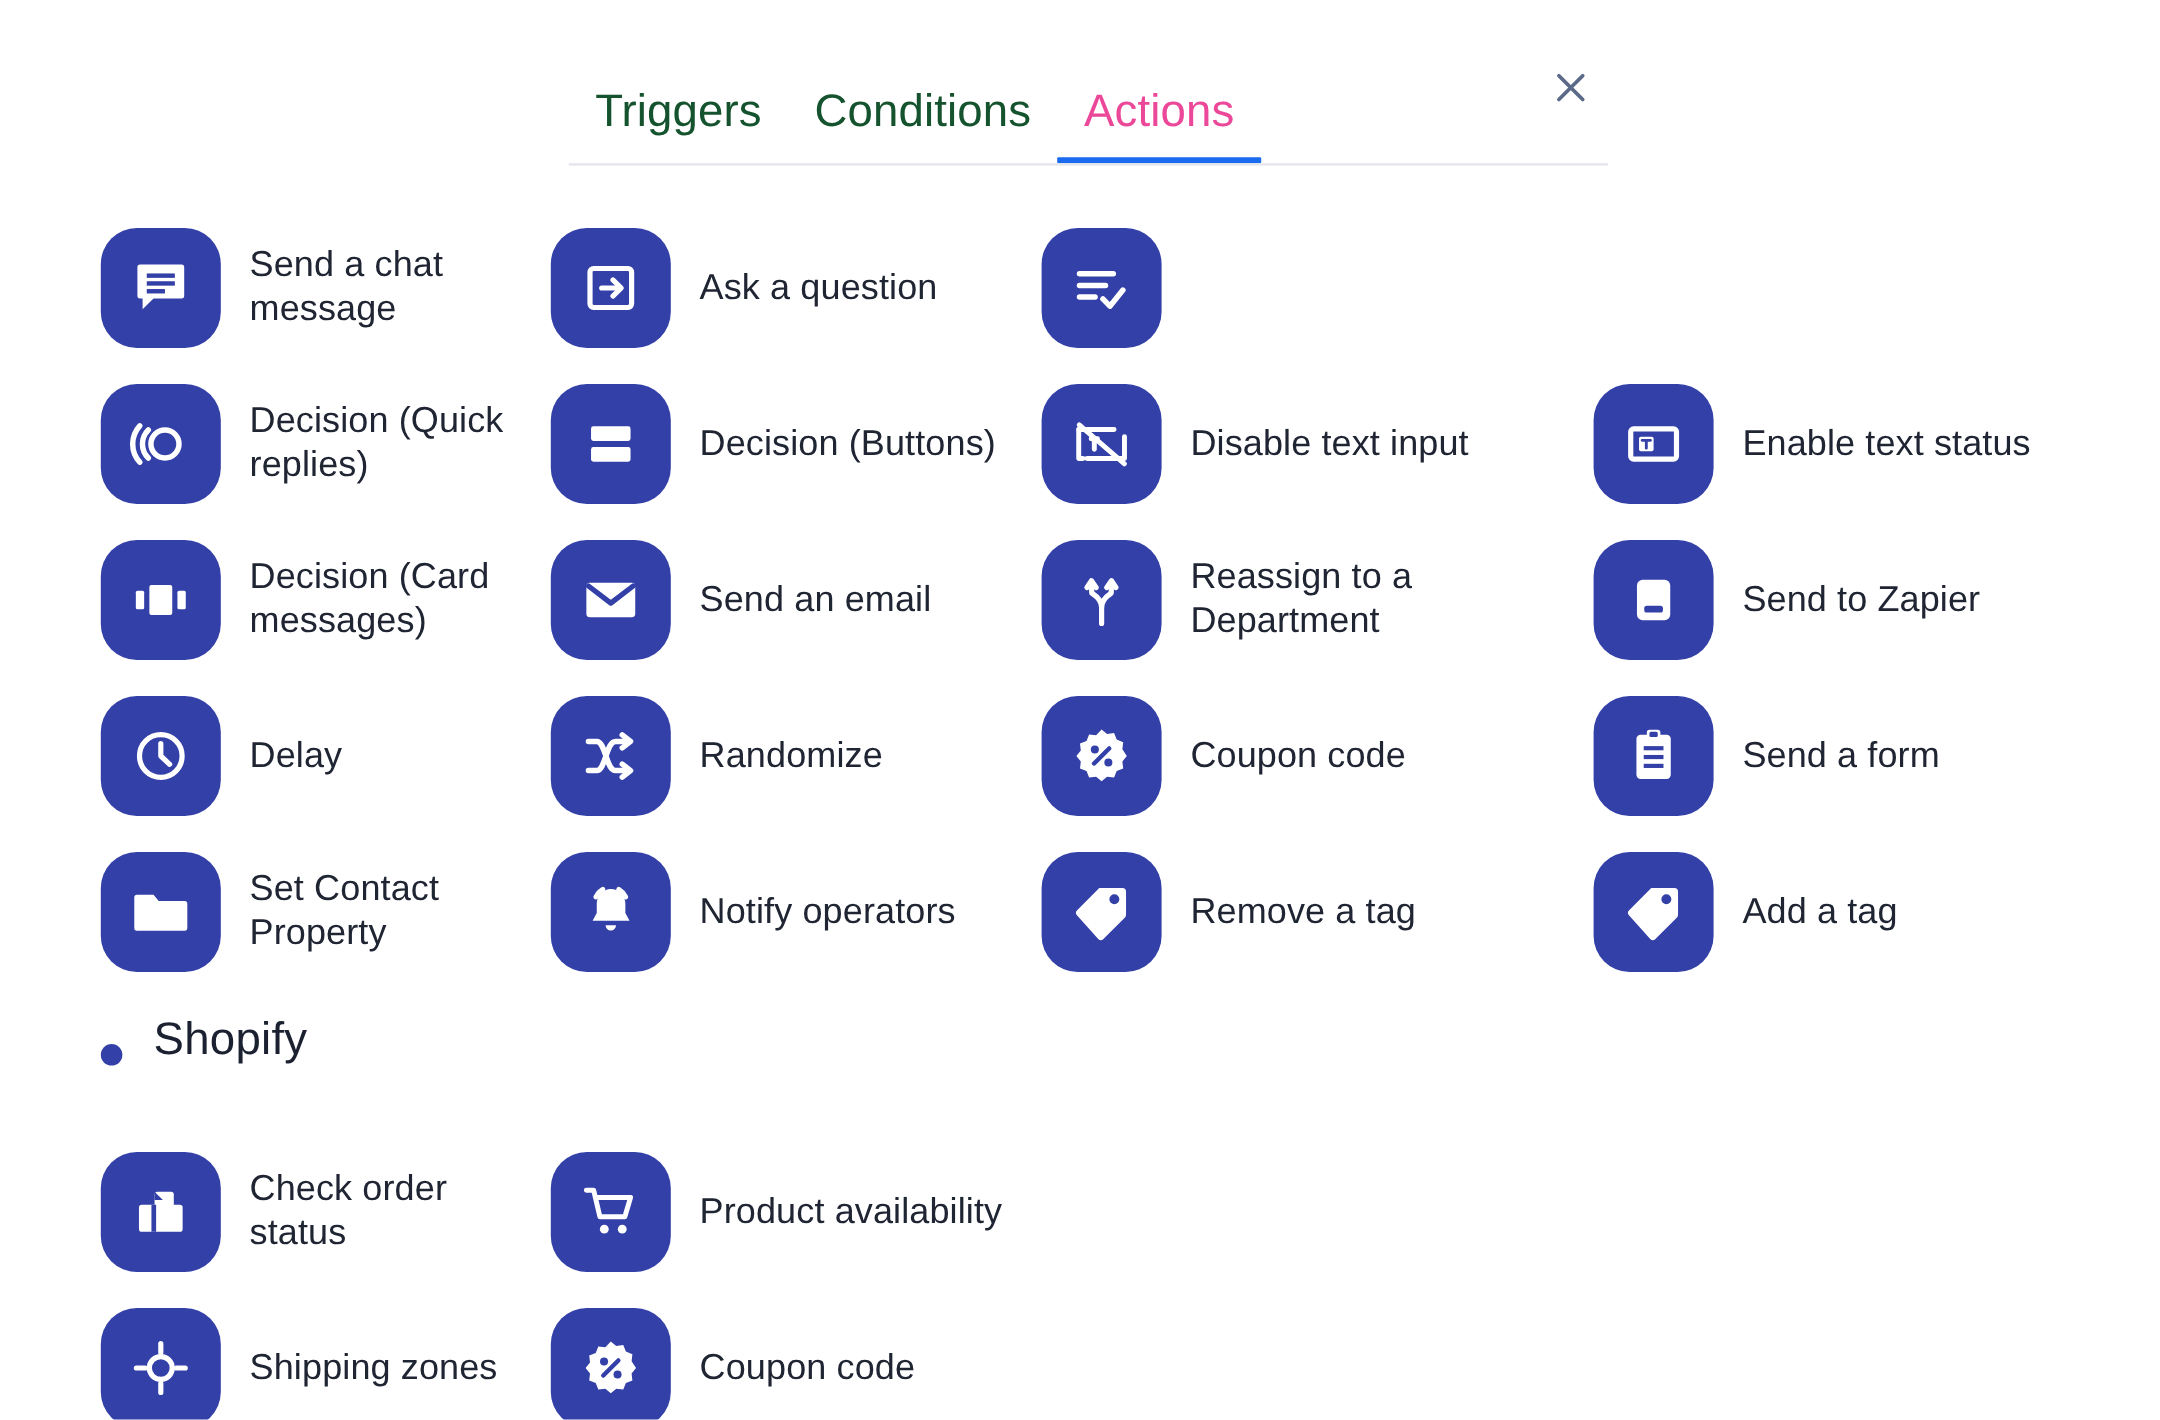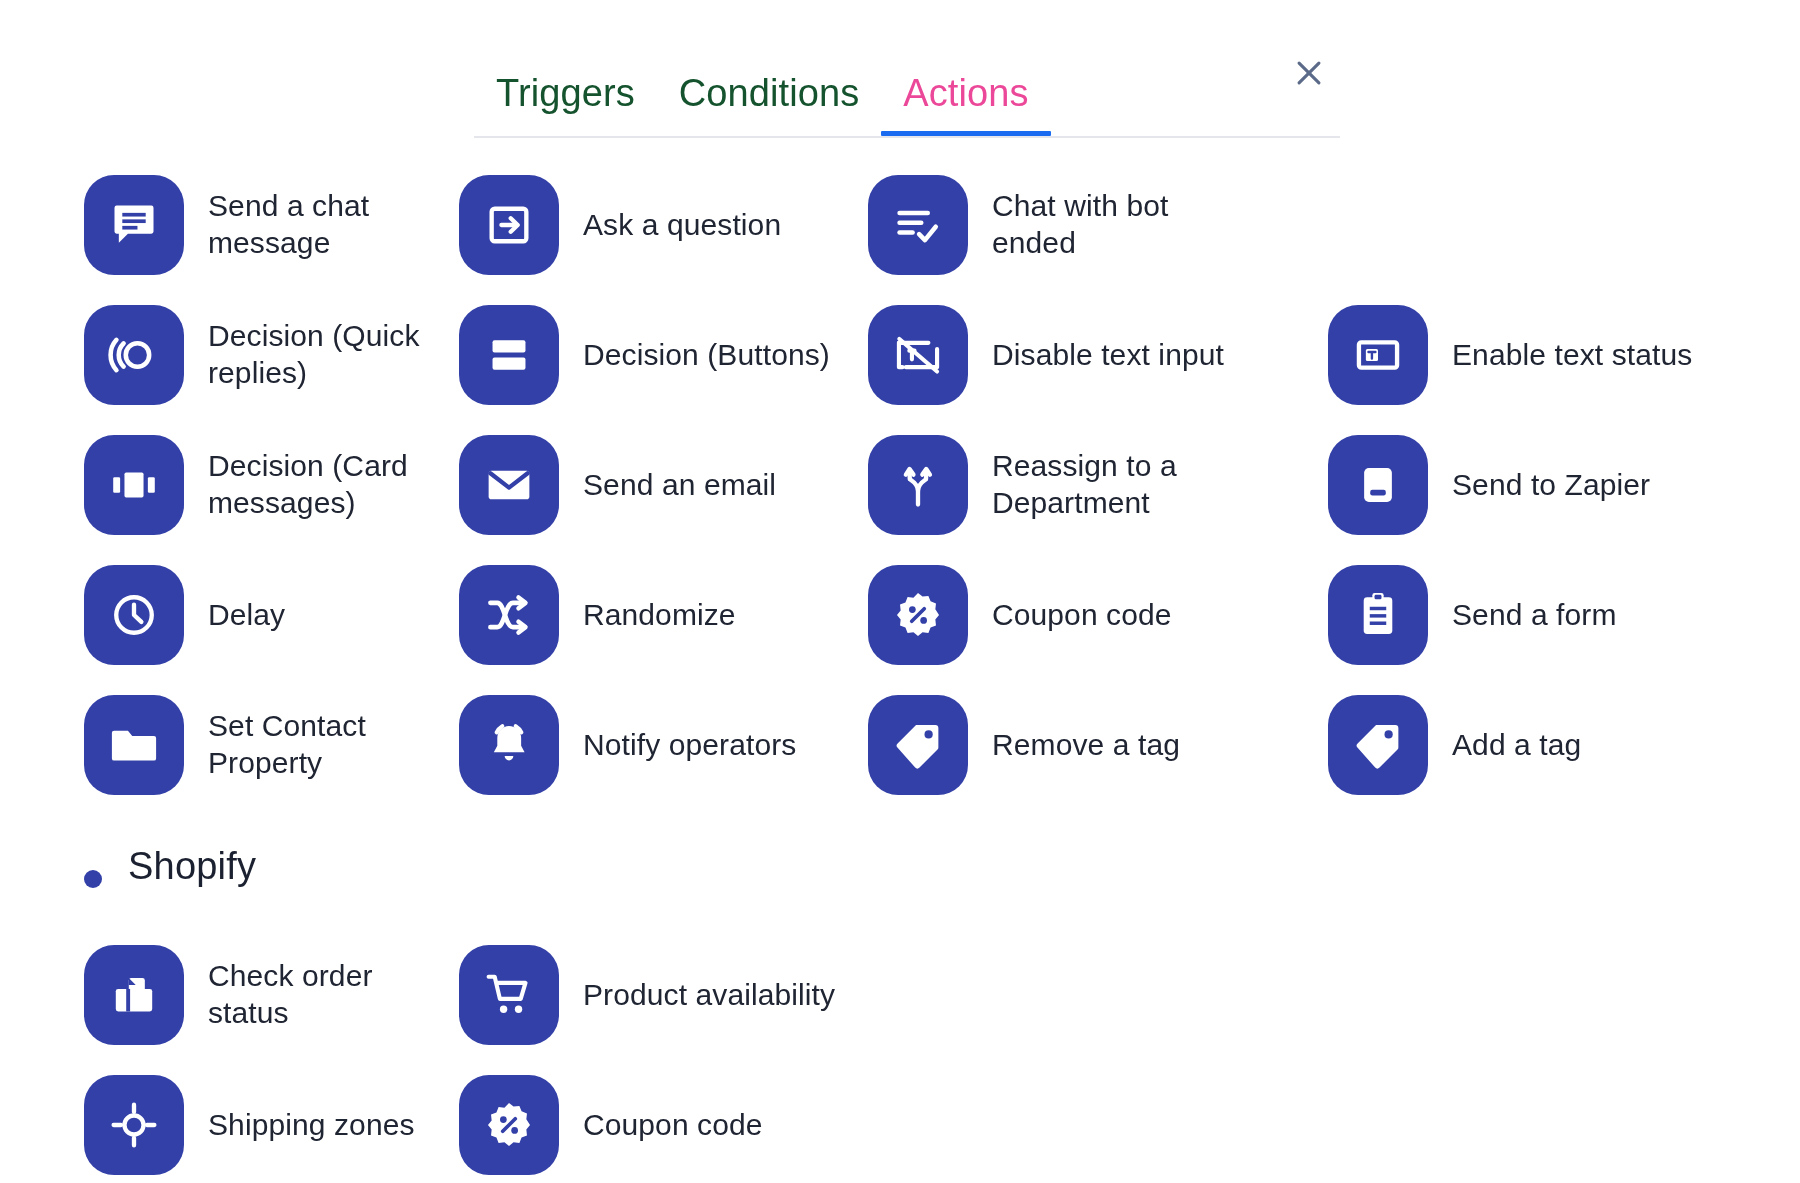--- a/index.html
+++ b/index.html
@@ -93,6 +93,7 @@
   .row {
     display: flex;
     height: 130px;
+    align-items: flex-end;
   }
   .cell {
     display: flex;

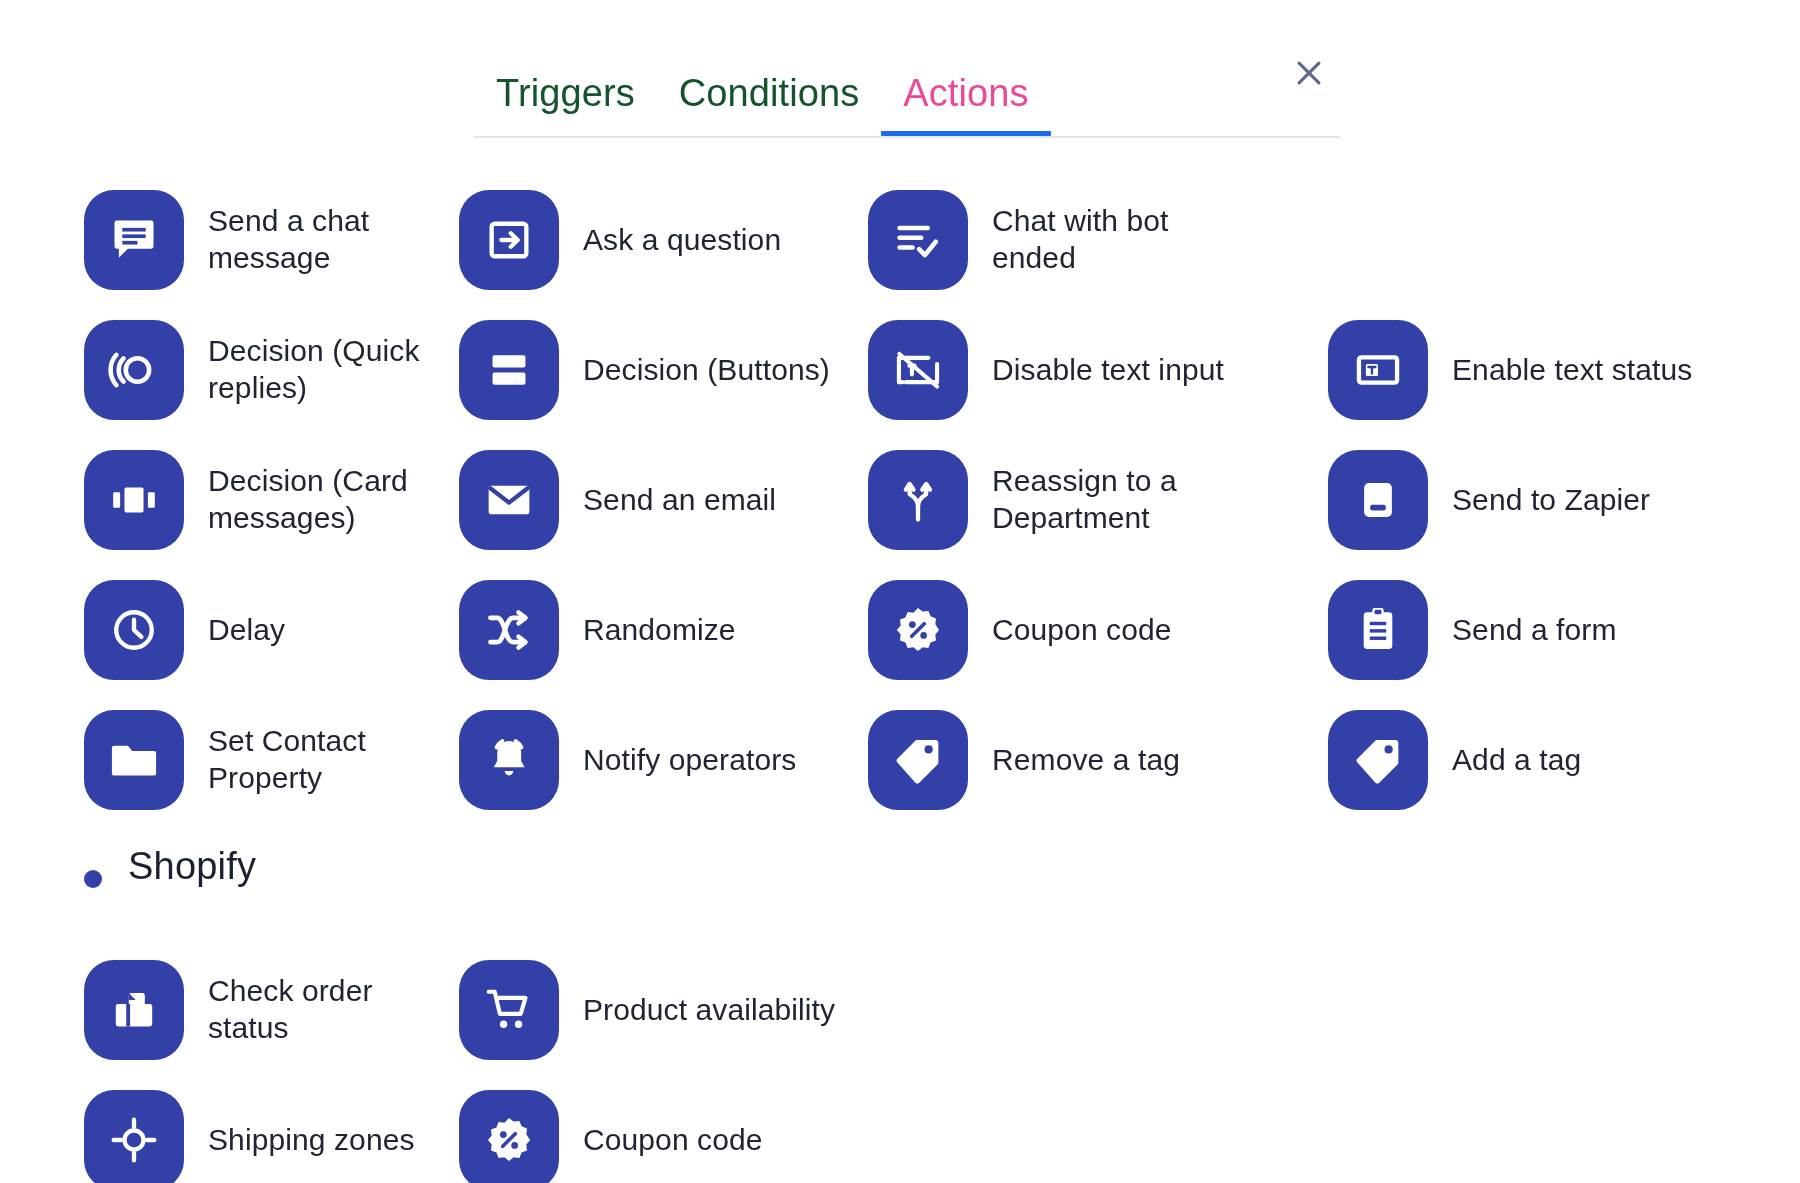--- a/index.html
+++ b/index.html
@@ -217,7 +217,6 @@
             <path d="M12.5 16.2 15.2 19l5-6.2"></path>
           </svg>
         </span>
-        <span class="item-label">Chat with bot ended</span>
       </div>
     </div>
 

